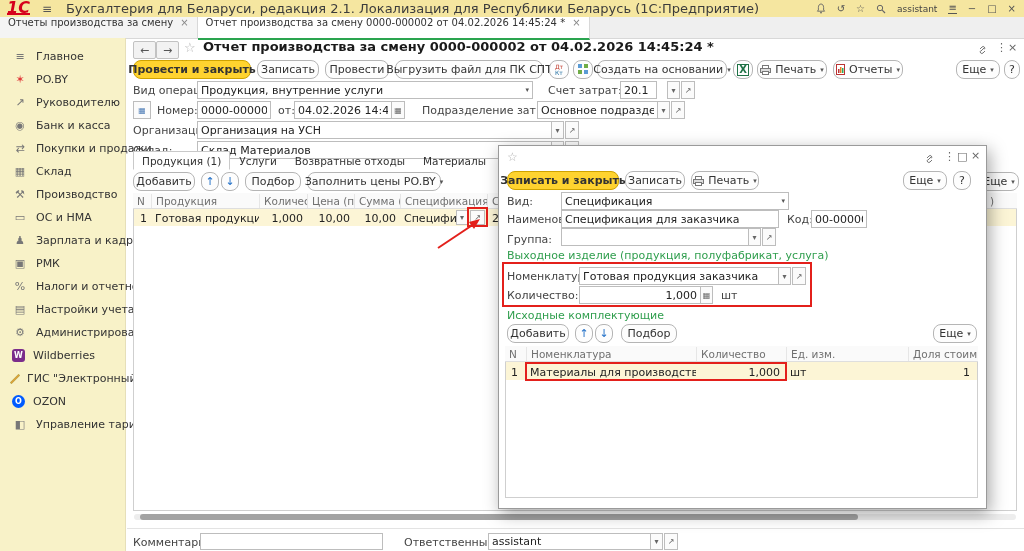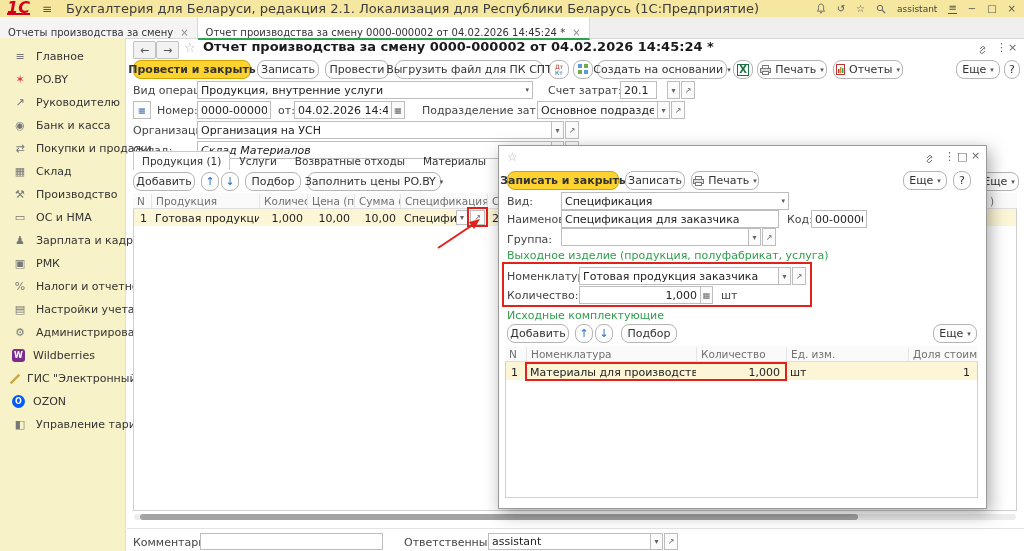--- a/index.html
+++ b/index.html
@@ -15,7 +15,7 @@
   .username{font-size:9px;color:#444;}
   
   .tabbar{position:absolute;left:0;top:17px;width:1024px;height:21px;background:#efefef;border-bottom:1px solid #d8d8d8;display:flex;}
-  .wtab{height:21px;display:flex;align-items:flex-end;padding:0 8px;font-size:10px;color:#333;border-right:1px solid #d8d8d8;background:#f4f4f4;white-space:nowrap;gap:7px;}
+  .wtab{height:21px;display:flex;align-items:flex-start;padding:0 8px;font-size:10px;color:#333;border-right:1px solid #d8d8d8;background:#f4f4f4;white-space:nowrap;gap:7px;}
   .wtab.active{background:#fff;border-bottom:2px solid #2aa44f;}
   .tabclose{color:#888;font-size:10px;}
   

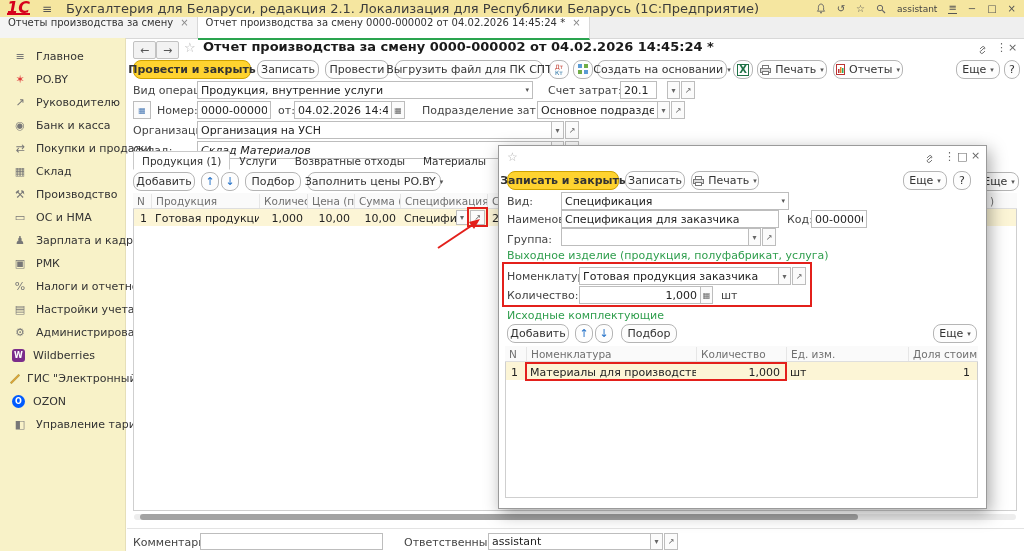--- a/index.html
+++ b/index.html
@@ -271,7 +271,7 @@
   <div class="fb" style="left:565px;top:121px;width:14px;height:18px;">↗</div>
 
   <span class="lbl" style="left:133px;top:144px;">Склад:</span>
-  <div class="inp" style="left:197px;top:141px;width:355px;height:18px;font-style:italic;">
+  <div class="inp" style="left:197px;top:141px;width:355px;height:18px;">
       <span class="val">Склад Материалов</span>
     </div>
   <div class="fb" style="left:551px;top:141px;width:13px;height:18px;">▾</div>

